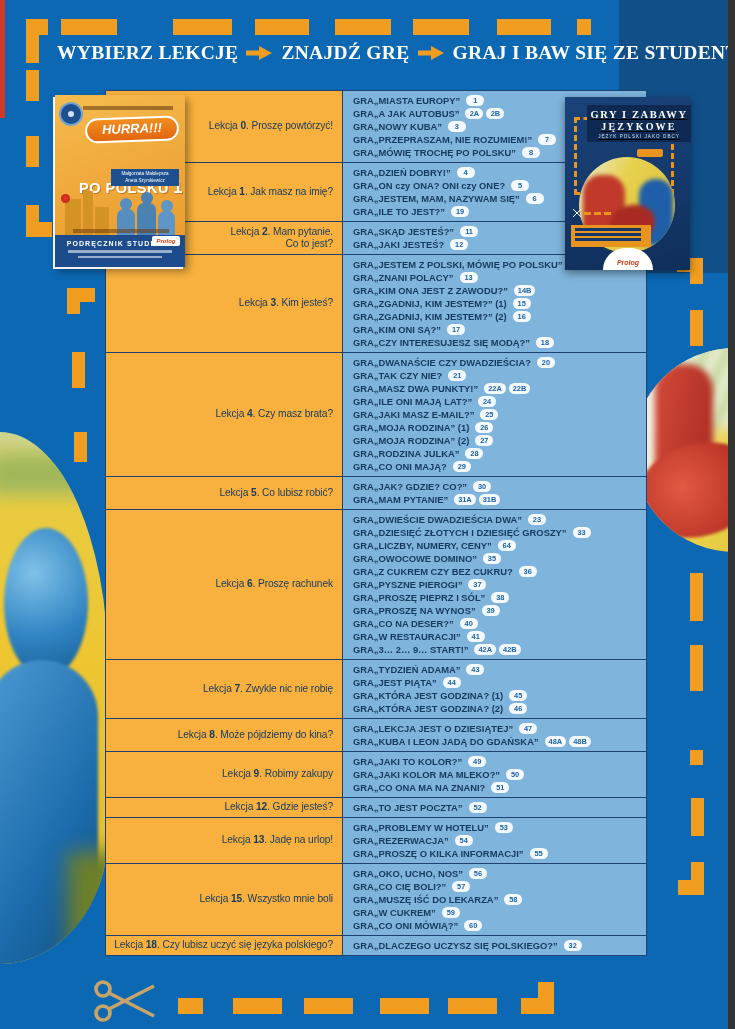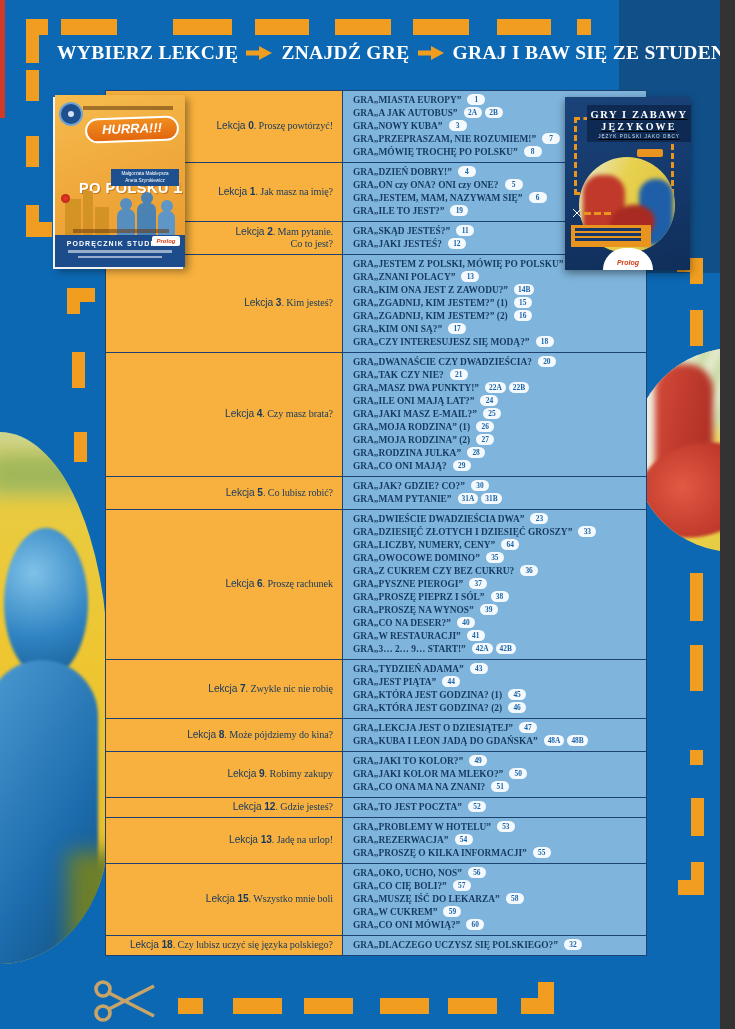--- a/index.html
+++ b/index.html
@@ -4,7 +4,7 @@
 <style>
   html,body{margin:0;padding:0;background:#333;}
   .page{position:relative;width:720px;height:1029px;overflow:hidden;
-        background:#0C68B3;font-family:"Liberation Sans",sans-serif;}
+        background:#0C68B3;font-family:"Liberation Sans",sans-serif;padding-left:8px;}
   
   .dark-col{position:absolute;left:619px;top:0;width:116px;height:273px;background:#114F89;}
   .red-strip{position:absolute;left:0;top:0;width:5px;height:118px;background:#D23A28;}

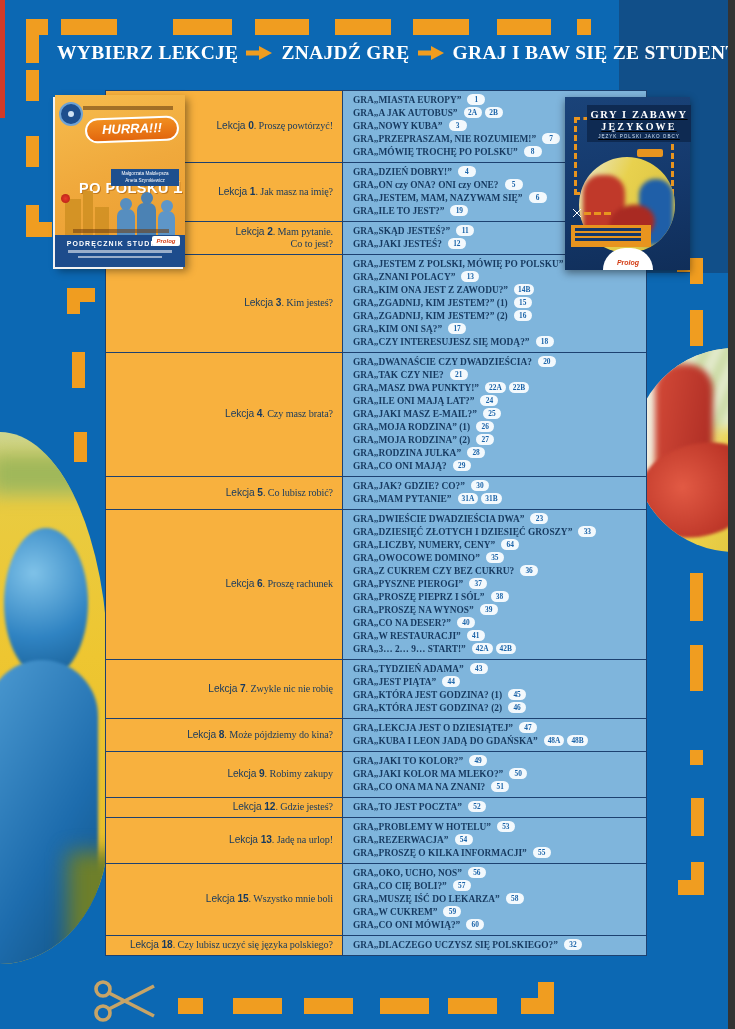--- a/index.html
+++ b/index.html
@@ -44,7 +44,7 @@
   .lesson-label .lr{white-space:pre-line;font-family:Liberation Serif, serif;}
   .games-cell{flex:1;background:#7FB5DC;display:flex;flex-direction:column;justify-content:center;
       padding:3px 4px 3px 10px;box-sizing:border-box;}
-  .game-line{font-size:9.4px;line-height:13px;color:#16395F;font-weight:bold;white-space:nowrap;font-family:Liberation Serif, serif;}
+  .game-line{font-size:9.4px;line-height:13px;color:#16395F;font-weight:bold;white-space:nowrap;}
   .badge{display:inline-block;min-width:10px;text-align:center;background:#F3F9FD;color:#1B64A9;
       font-size:7.4px;line-height:9px;font-weight:bold;padding:1px 4px;border-radius:8px;
       margin-left:6px;vertical-align:1px;}

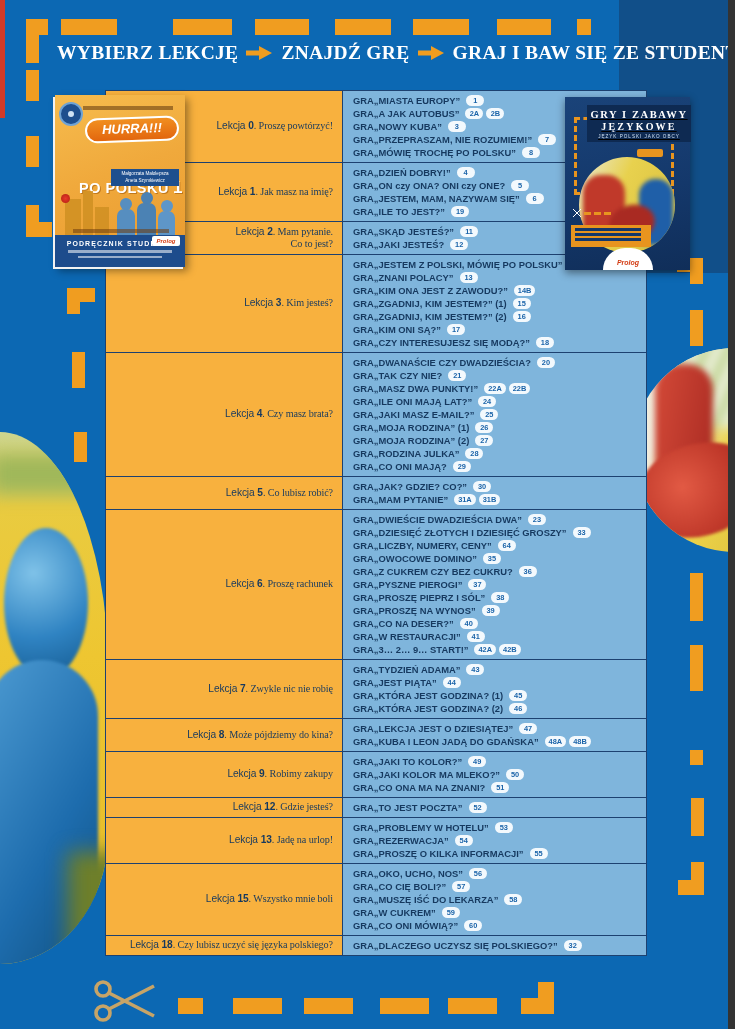--- a/index.html
+++ b/index.html
@@ -41,7 +41,7 @@
       padding:3px 9px 3px 6px;box-sizing:border-box;}
   .lesson-label{font-size:10.2px;line-height:12.5px;color:#16395F;letter-spacing:-0.1px;}
   .lesson-label b{font-weight:bold;}
-  .lesson-label .lr{white-space:pre-line;font-family:Liberation Serif, serif;}
+  .lesson-label .lr{white-space:pre-line;}
   .games-cell{flex:1;background:#7FB5DC;display:flex;flex-direction:column;justify-content:center;
       padding:3px 4px 3px 10px;box-sizing:border-box;}
   .game-line{font-size:9.4px;line-height:13px;color:#16395F;font-weight:bold;white-space:nowrap;}

